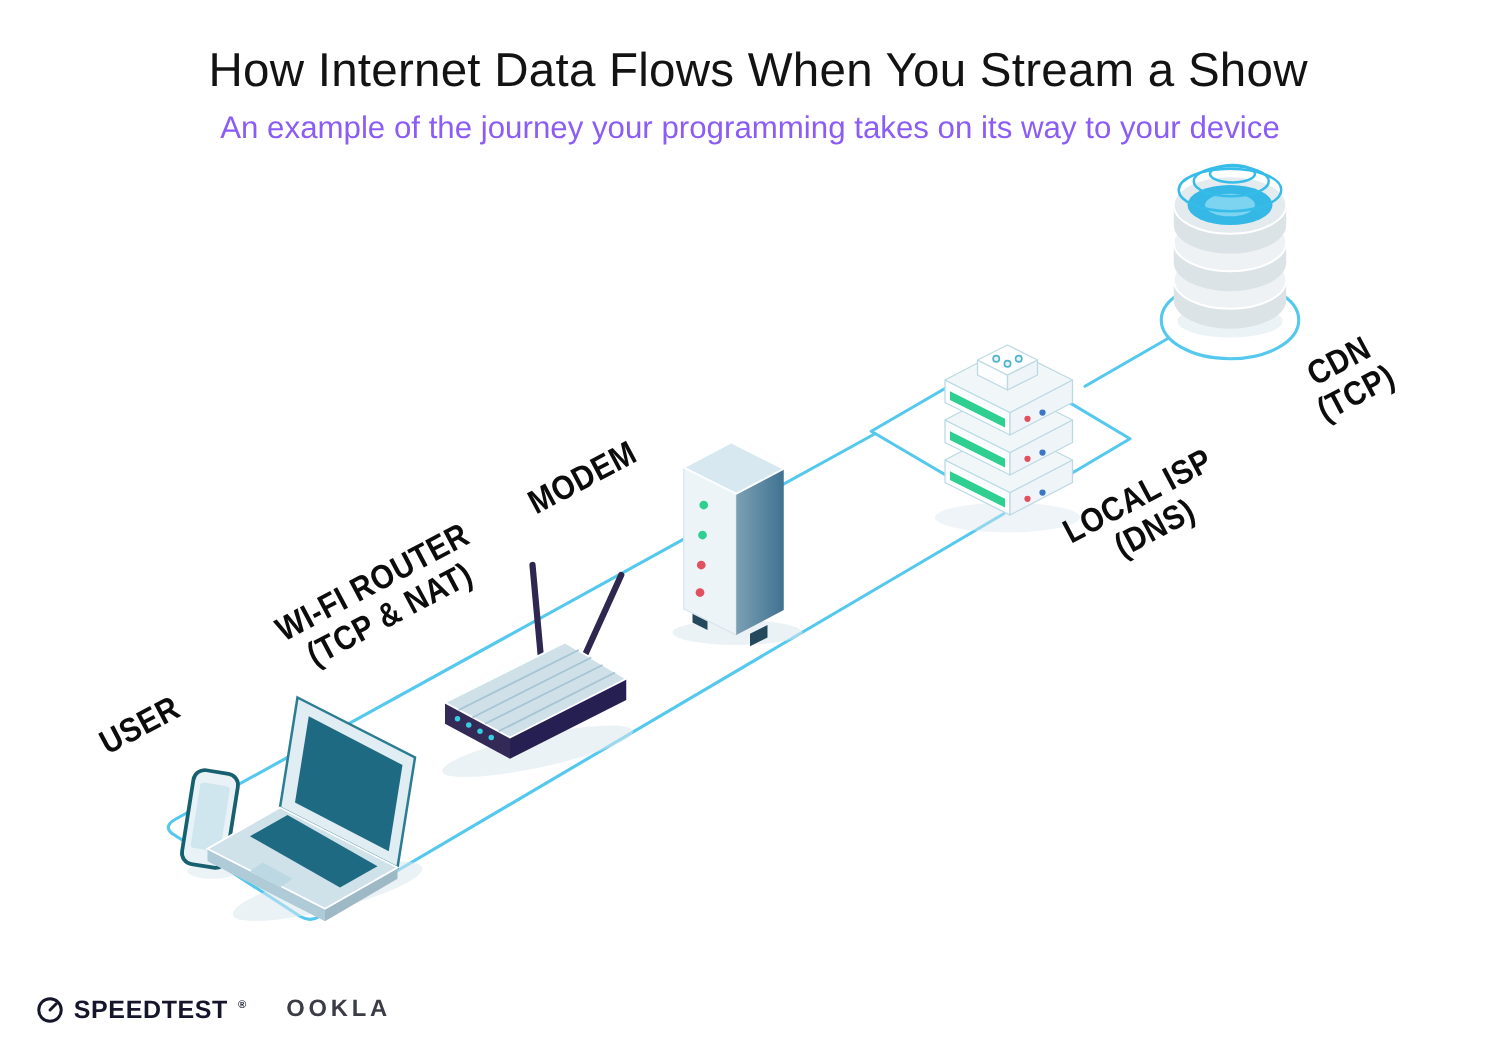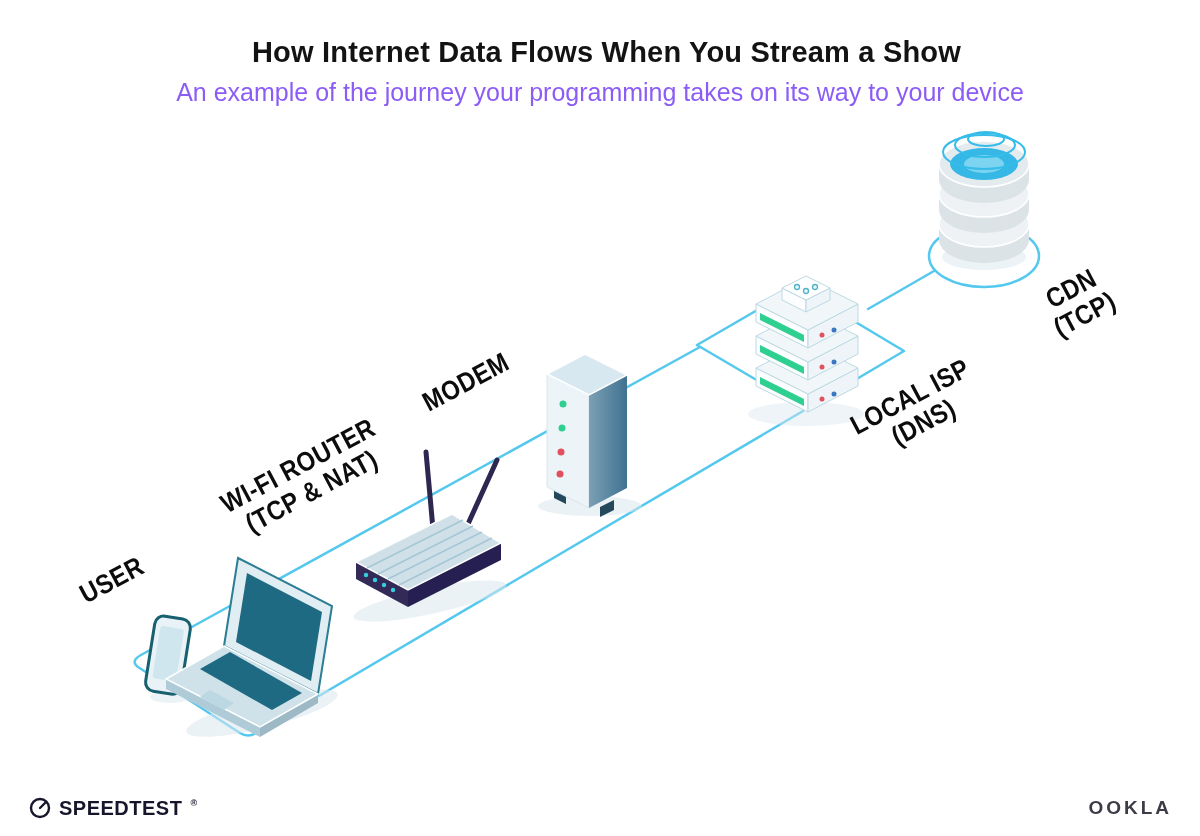--- a/index.html
+++ b/index.html
@@ -8,7 +8,7 @@
     font-family:"Liberation Sans", sans-serif;color:#111;
   }
   .header{position:absolute;top:36px;left:0;width:100%;text-align:center;}
-  .header h1{margin:0;font-size:29px;font-weight:700;color:#131313;letter-spacing:.2px;padding-left:13px;}
+  .header h1{margin:0;font-size:38px;font-weight:400;color:#131313;letter-spacing:.2px;padding-left:13px;}
   .header p{margin:9px 0 0 0;font-size:25px;font-weight:400;color:#8b5cf6;}
   .scene{position:absolute;left:0;top:0;width:1200px;height:836px;}
   .node-label{

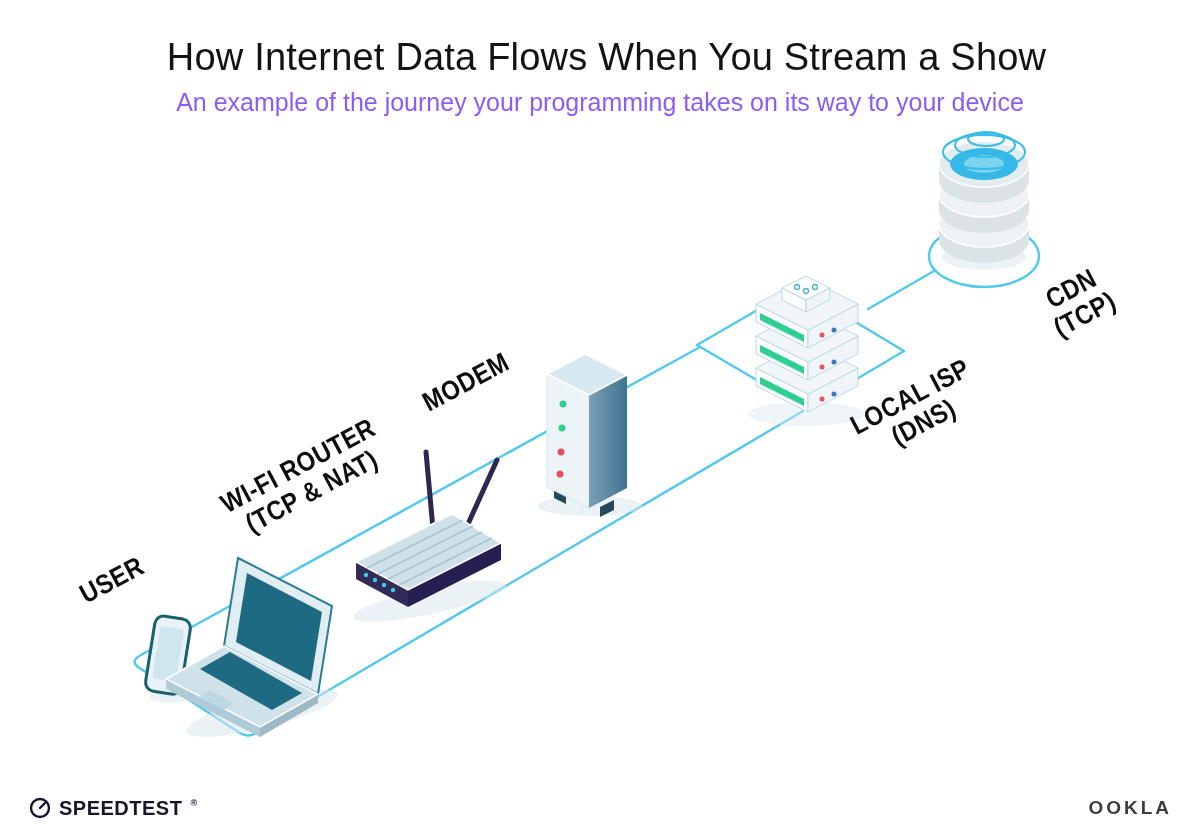--- a/index.html
+++ b/index.html
@@ -23,7 +23,7 @@
   .label-cdn{left:978px;top:273px;width:200px;}
   .footer{
     position:absolute;left:0;bottom:16px;width:100%;box-sizing:border-box;
-    padding:0 28px;display:flex;justify-content:space-between;align-items:center;gap:28px;
+    padding:0 28px;display:flex;align-items:center;
   }
   .speedtest-logo{display:flex;align-items:center;gap:7px;color:#15162b;}
   .speedtest-text{font-size:20px;font-weight:700;letter-spacing:.5px;}

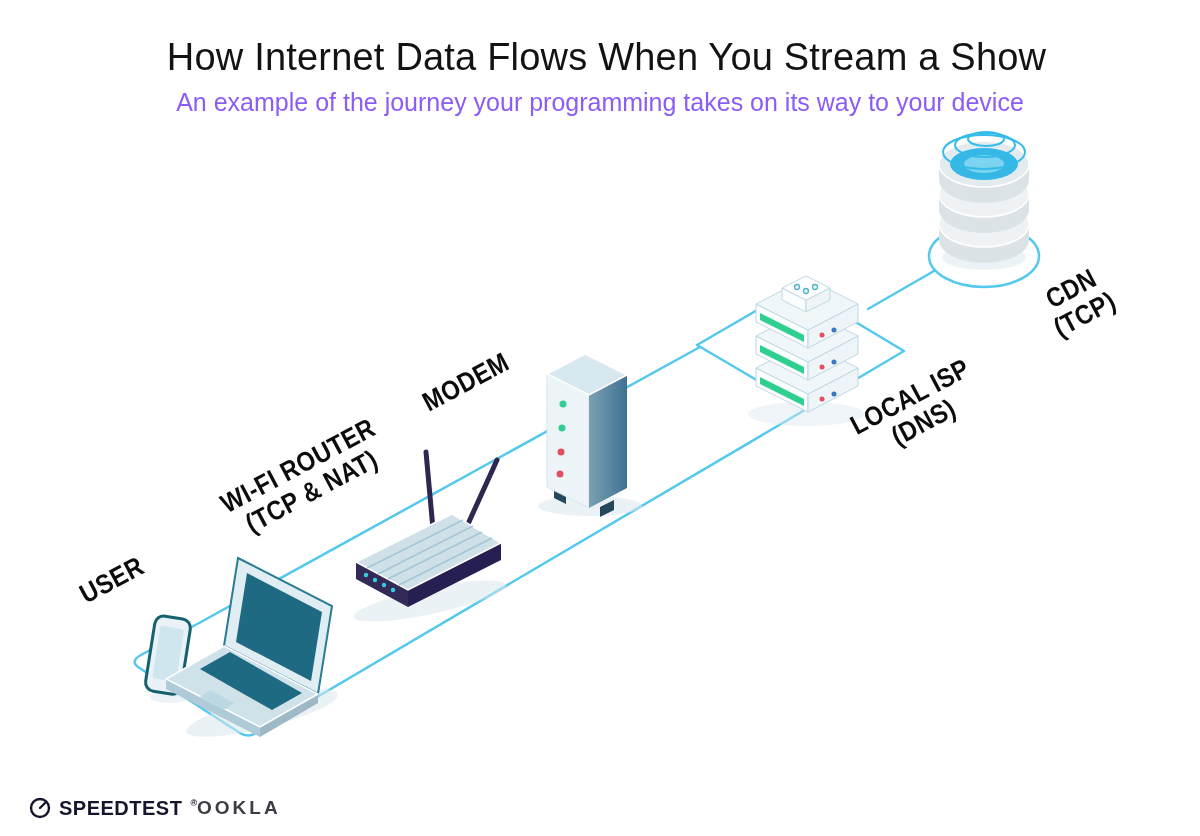--- a/index.html
+++ b/index.html
@@ -28,7 +28,7 @@
   .speedtest-logo{display:flex;align-items:center;gap:7px;color:#15162b;}
   .speedtest-text{font-size:20px;font-weight:700;letter-spacing:.5px;}
   .speedtest-logo sup{font-size:9px;font-weight:700;margin-left:1px;align-self:flex-start;margin-top:2px;}
-  .ookla-logo{font-size:19px;font-weight:700;letter-spacing:3px;color:#3c3c46;}
+  .ookla-logo{font-size:19px;font-weight:700;letter-spacing:3px;color:#3c3c46;margin-left:32px;}
 </style>
 </head>
 <body>

